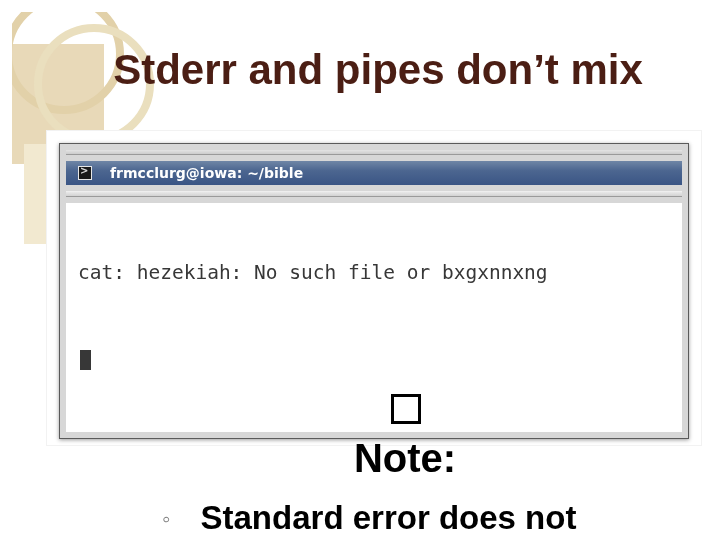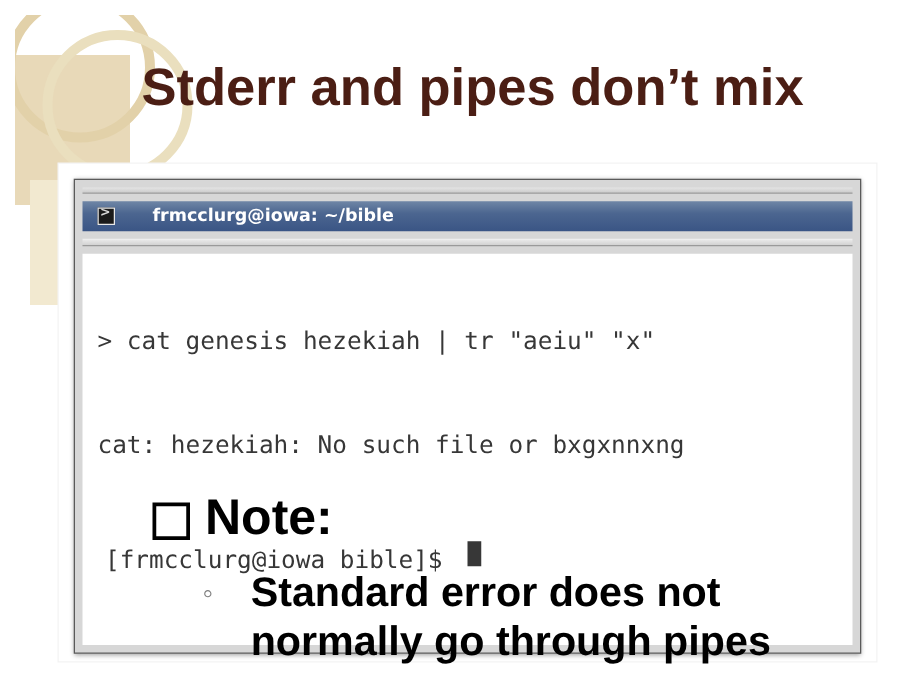--- a/index.html
+++ b/index.html
@@ -66,7 +66,7 @@
   .tw-titlebar {
     display: flex;
     align-items: center;
-    gap: 18px;
+    gap: 6px;
     height: 24px;
     padding: 0 6px;
     background: linear-gradient(#6f86a6,#4c6690 40%,#3a5585);

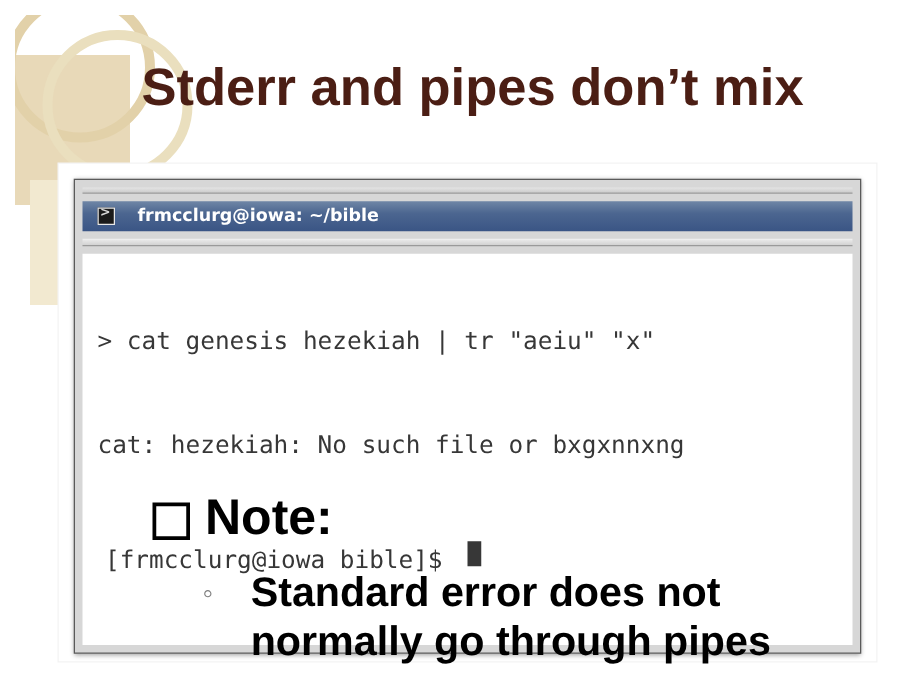--- a/index.html
+++ b/index.html
@@ -181,7 +181,6 @@
     </div>
     <div class="tw-inner-top"></div>
     <div class="tw-body">
-      <span class="line">&gt; cat genesis hezekiah | tr "aeiu" "x"</span>
       <span class="line">cat: hezekiah: No such file or bxgxnnxng</span>
       <span class="line"><span>[frmcclurg@iowa bible]$ </span><span class="cursor"></span></span>
     </div>

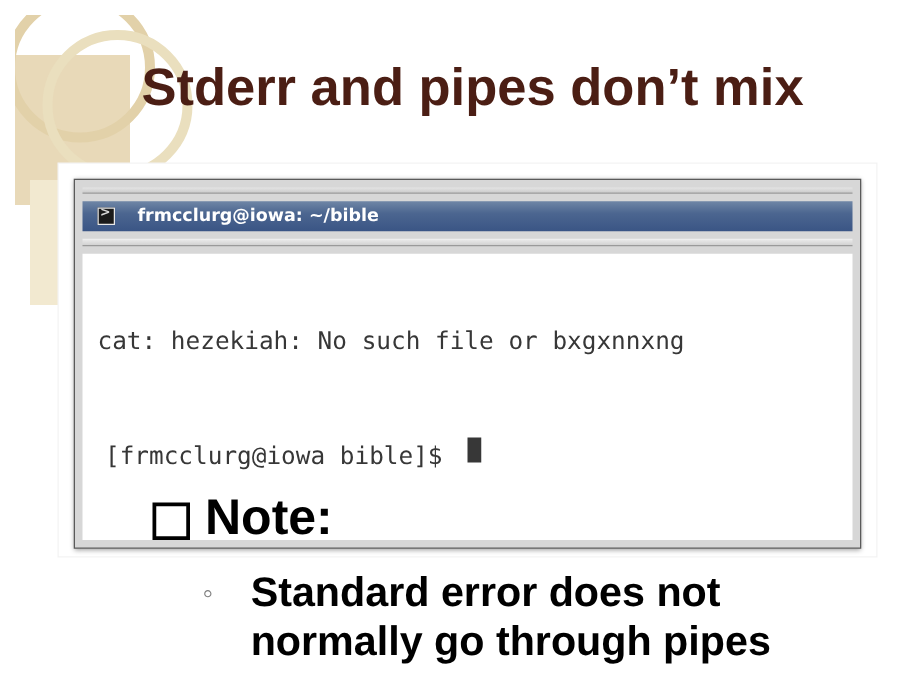--- a/index.html
+++ b/index.html
@@ -182,7 +182,7 @@
     <div class="tw-inner-top"></div>
     <div class="tw-body">
       <span class="line">cat: hezekiah: No such file or bxgxnnxng</span>
-      <span class="line"><span>[frmcclurg@iowa bible]$ </span><span class="cursor"></span></span>
+      <span class="line"><span class="cursor"></span></span>
     </div>
 
   </div>

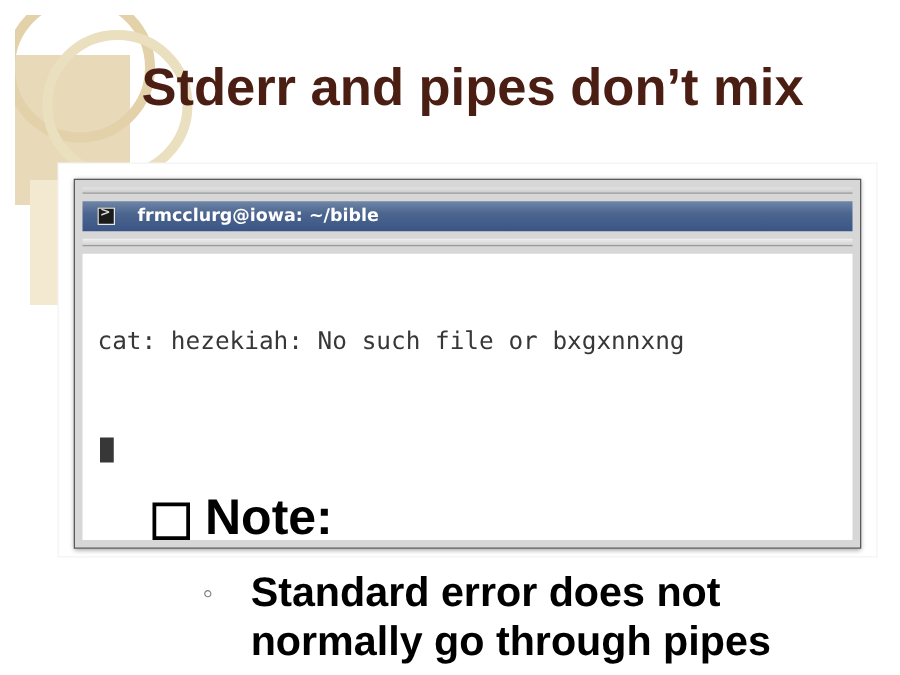--- a/index.html
+++ b/index.html
@@ -130,6 +130,7 @@
     display: flex;
     align-items: center;
     gap: 2px;
+    flex-direction: column;
   }
   .chk {
     width: 30px;

